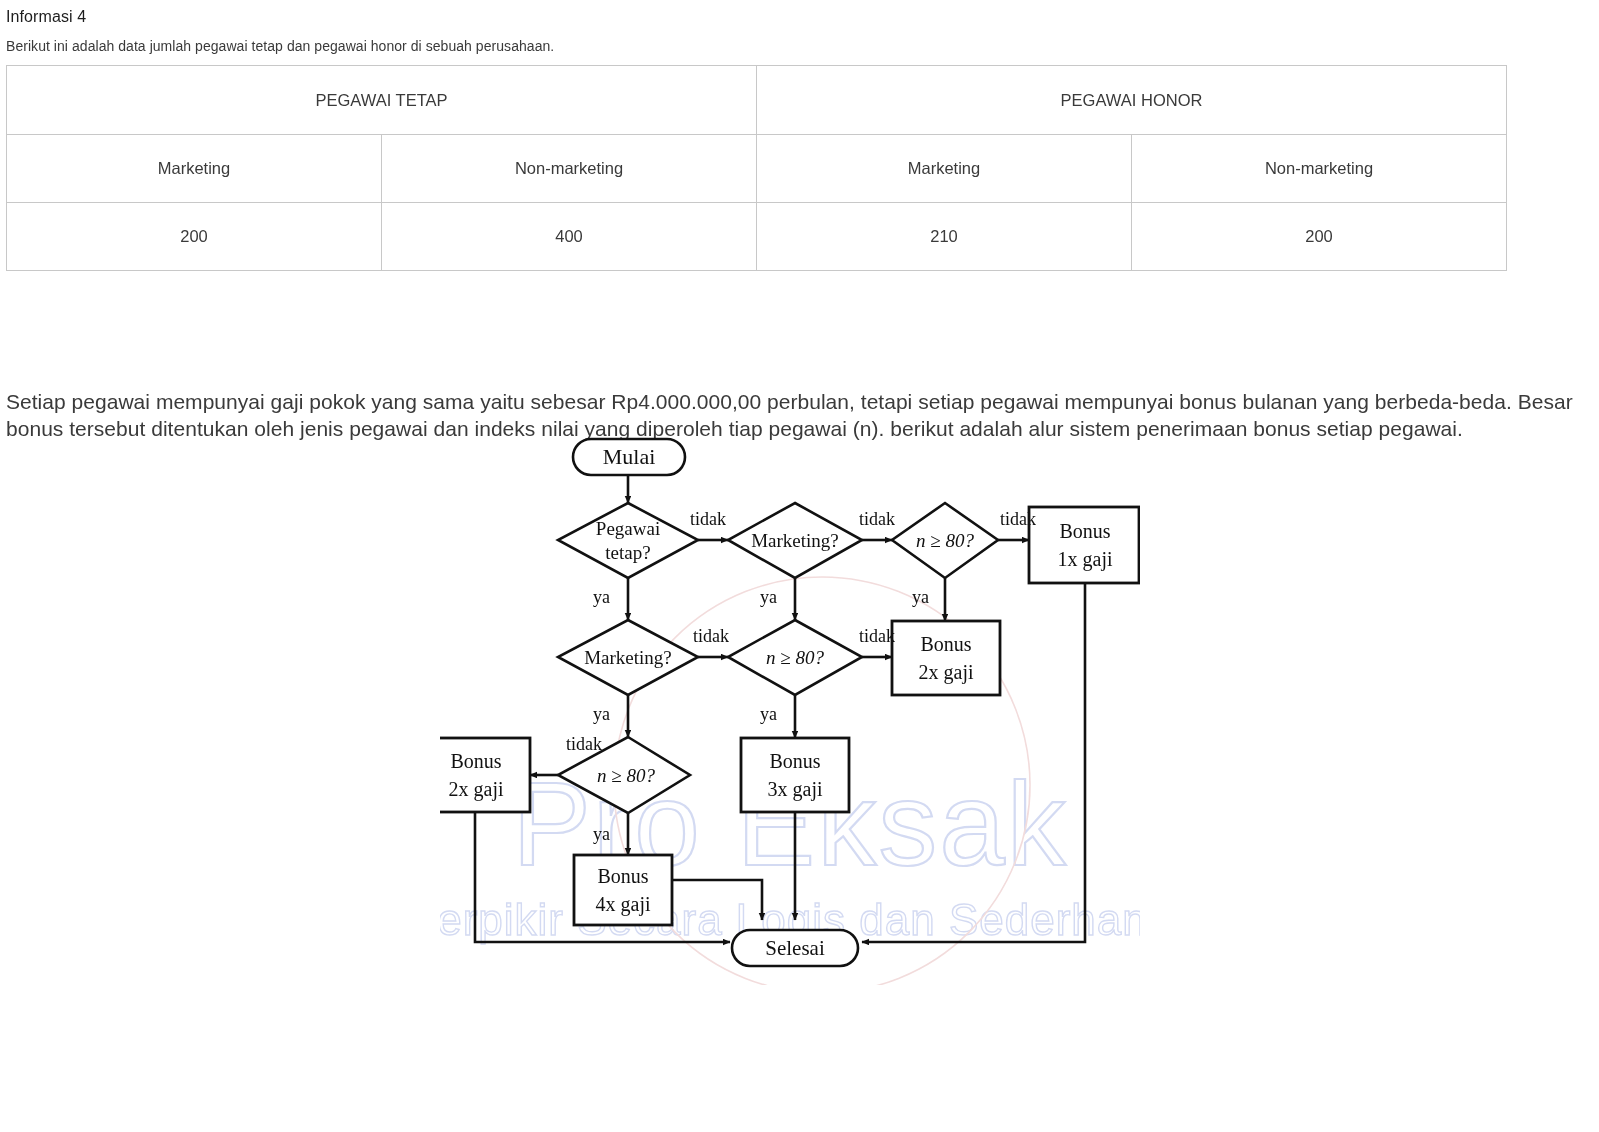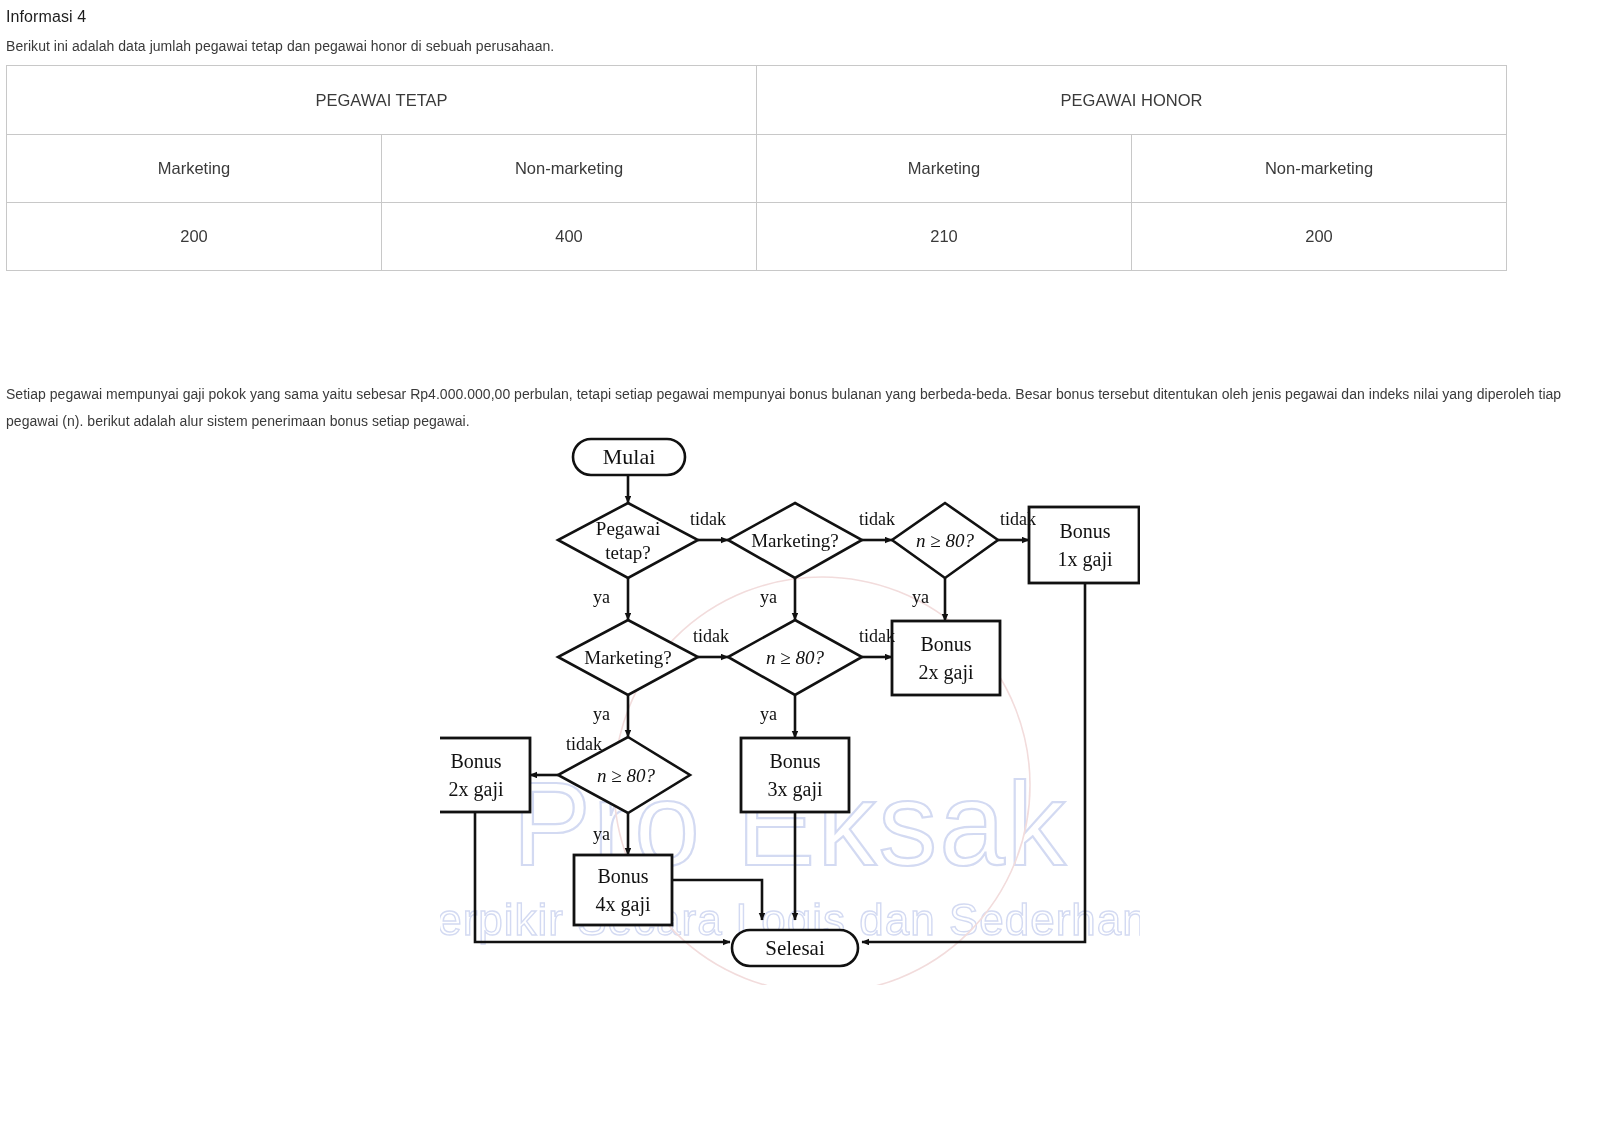--- a/index.html
+++ b/index.html
@@ -69,7 +69,7 @@
     position: absolute;
     left: 6px;
     width: 1570px;
-    font-size: 14px;
+    font-size: 21px;
     line-height: 27px;
     color: #3a3a3a;
     letter-spacing: 0.03px;

